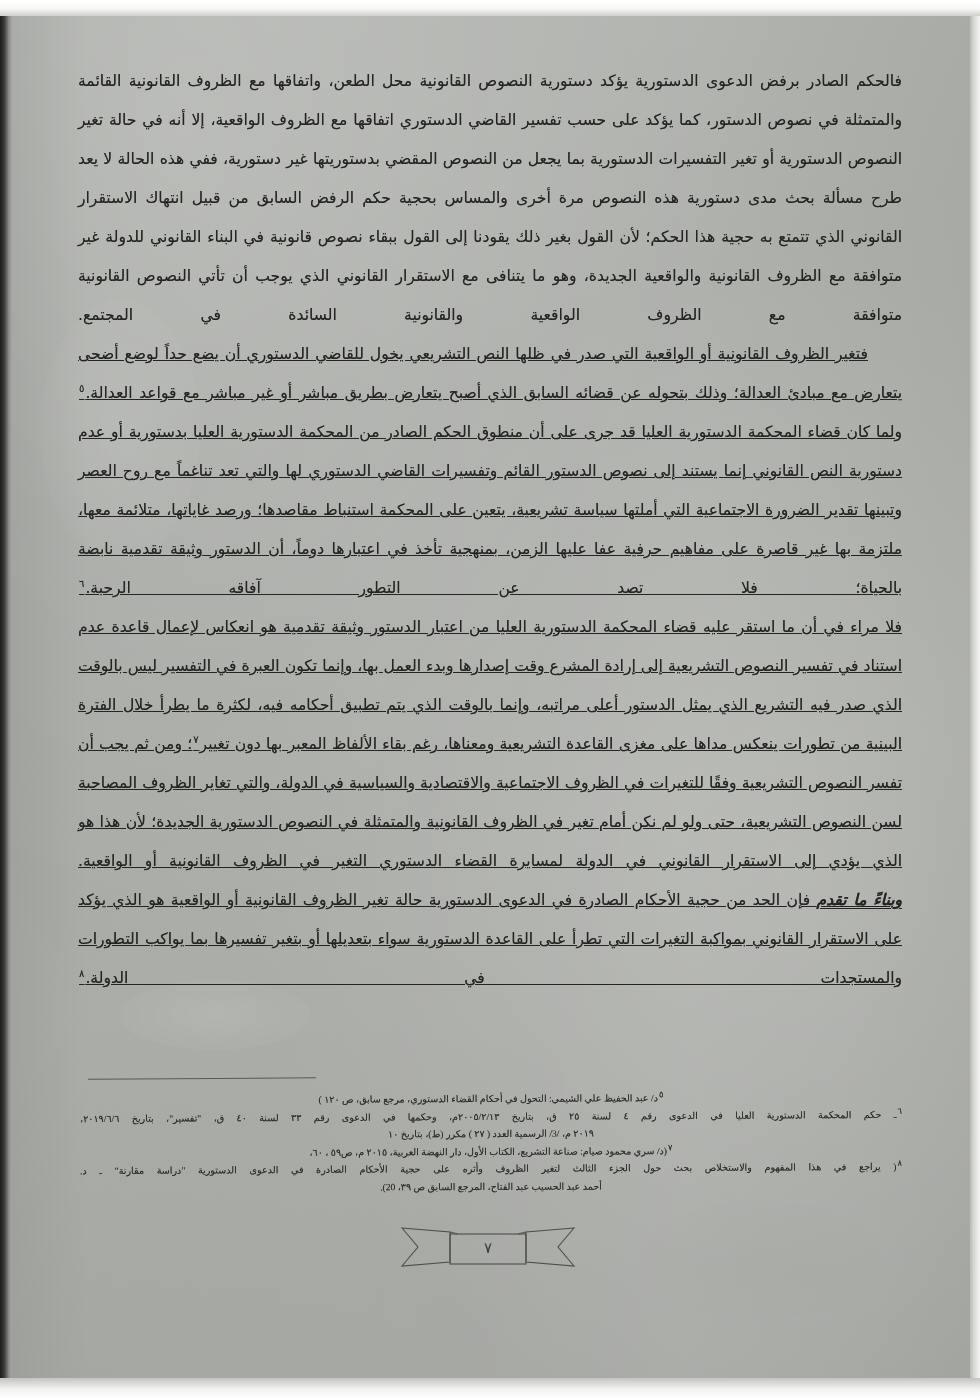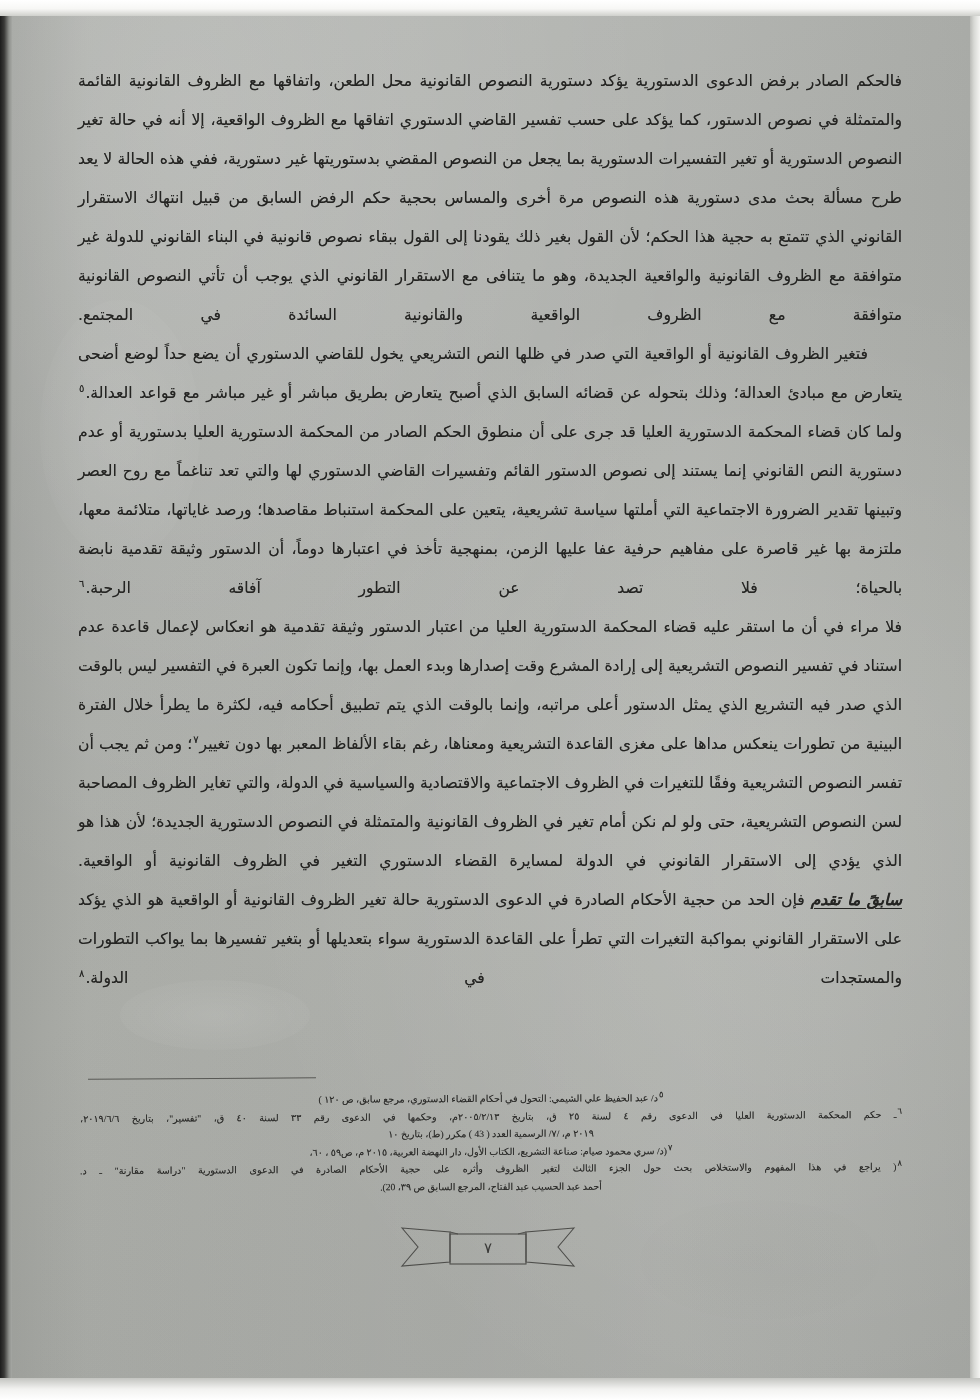--- a/index.html
+++ b/index.html
@@ -107,6 +107,7 @@
   }
   .para + .para {
     margin-top: 0px;
+    text-decoration: underline;
   }
   .underline-bold {
     font-weight: bold;

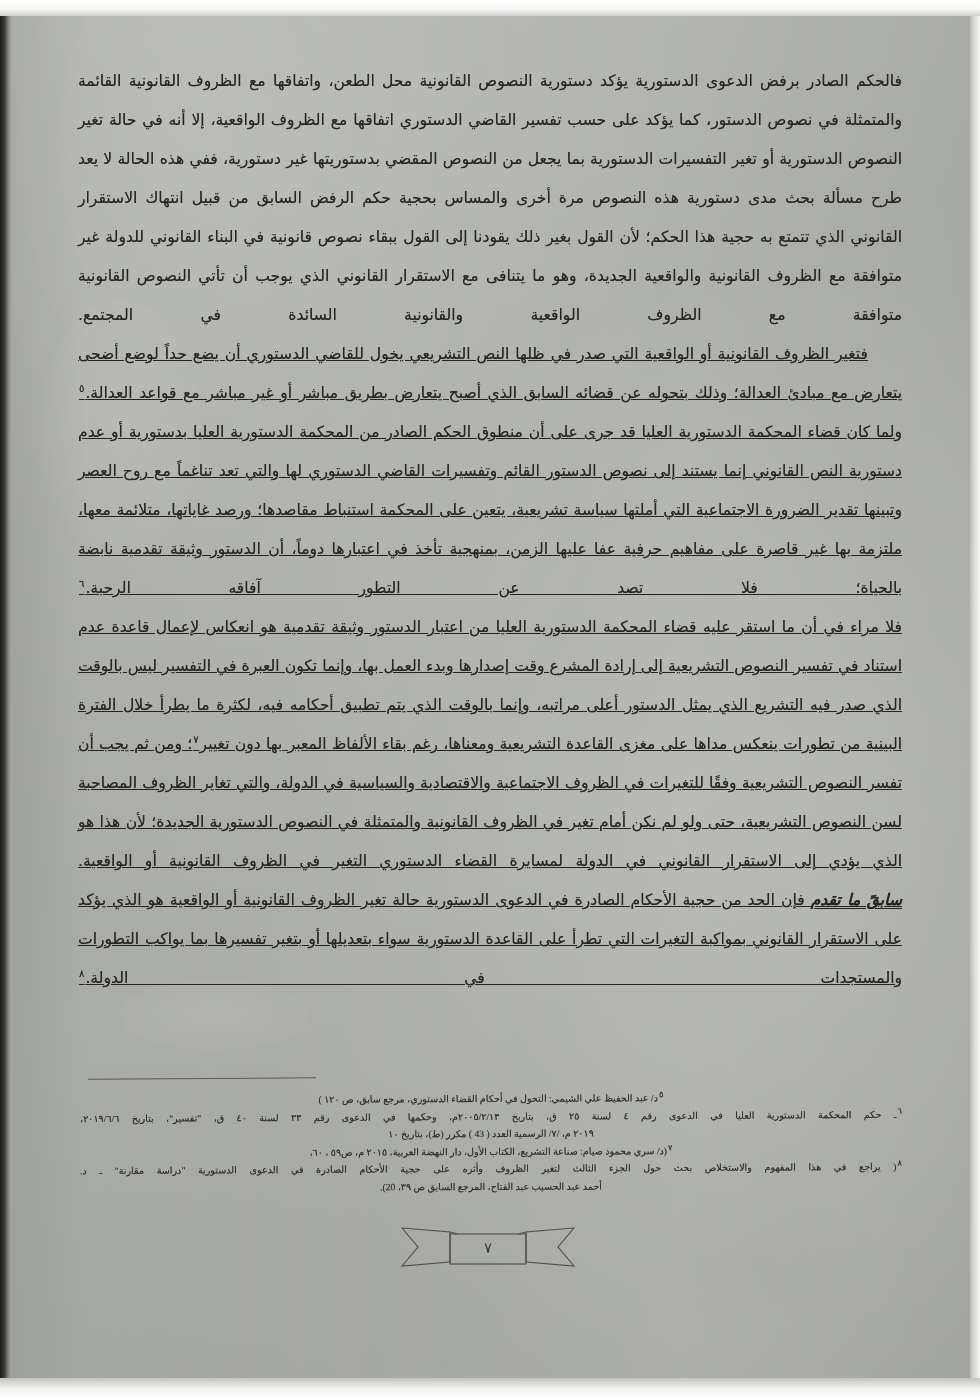--- a/index.html
+++ b/index.html
@@ -233,7 +233,7 @@
     </p>
 
     <p class="para">
-      <span class="underline-bold">سابقً ما تقدم</span><span> فإن الحد من حجية الأحكام الصادرة في الدعوى الدستورية حالة تغير الظروف القانونية أو الواقعية هو الذي يؤكد على الاستقرار القانوني بمواكبة التغيرات التي تطرأ على القاعدة الدستورية سواء بتعديلها أو بتغير تفسيرها بما يواكب التطورات والمستجدات في الدولة.</span><sup class="fn">٨</sup>
+      <span class="underline-bold">وبناءً ما تقدم</span><span> فإن الحد من حجية الأحكام الصادرة في الدعوى الدستورية حالة تغير الظروف القانونية أو الواقعية هو الذي يؤكد على الاستقرار القانوني بمواكبة التغيرات التي تطرأ على القاعدة الدستورية سواء بتعديلها أو بتغير تفسيرها بما يواكب التطورات والمستجدات في الدولة.</span><sup class="fn">٨</sup>
     </p>
 
   </div>

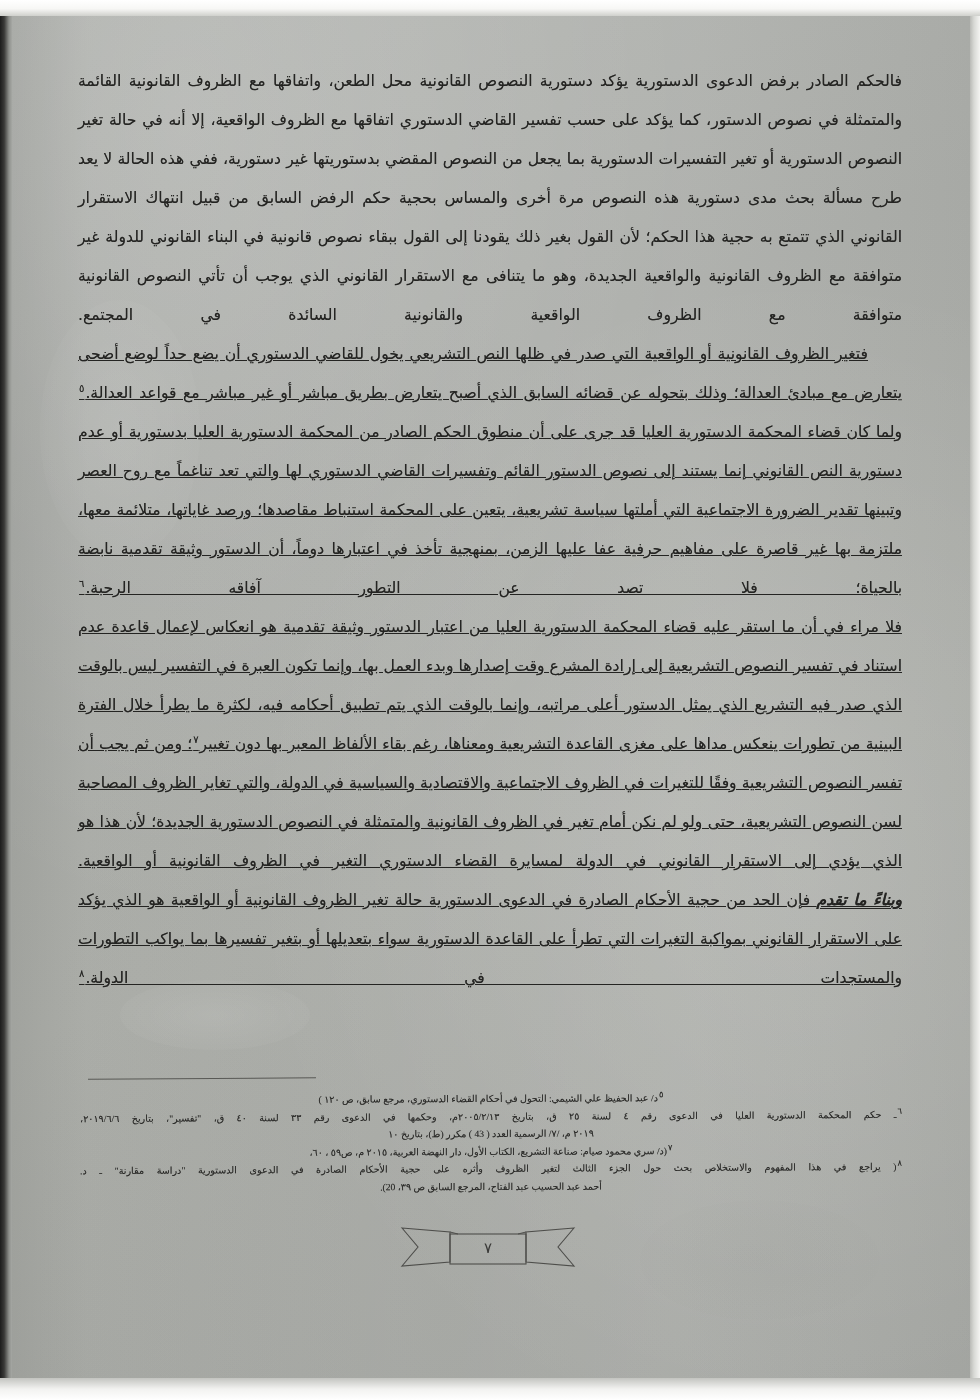--- a/index.html
+++ b/index.html
@@ -248,7 +248,7 @@
       <sup class="fn-marker">٦</sup><span>ـ حكم المحكمة الدستورية العليا في الدعوى رقم ٤ لسنة ٢٥ ق، بتاريخ ٢٠٠٥/٢/١٣م، وحكمها في الدعوى رقم ٣٣ لسنة ٤٠ ق، "تفسير"، بتاريخ ٢٠١٩/٦/٦،</span>
     </div>
     <div class="fn-item fn-2b">
-      <span>٢٠١٩ م، /٧/ الرسمية العدد ( 43 ) مكرر (ط)، بتاريخ ١٠</span>
+      <span>٢٠١٩ م، /3/ الرسمية العدد ( ٢٧ ) مكرر (ط)، بتاريخ ١٠</span>
     </div>
     <div class="fn-item fn-3">
       <sup class="fn-marker">٧</sup><span>(د/ سري محمود صيام: صناعة التشريع، الكتاب الأول، دار النهضة العربية، ٢٠١٥ م، ص٥٩ ، ٦٠،</span>

